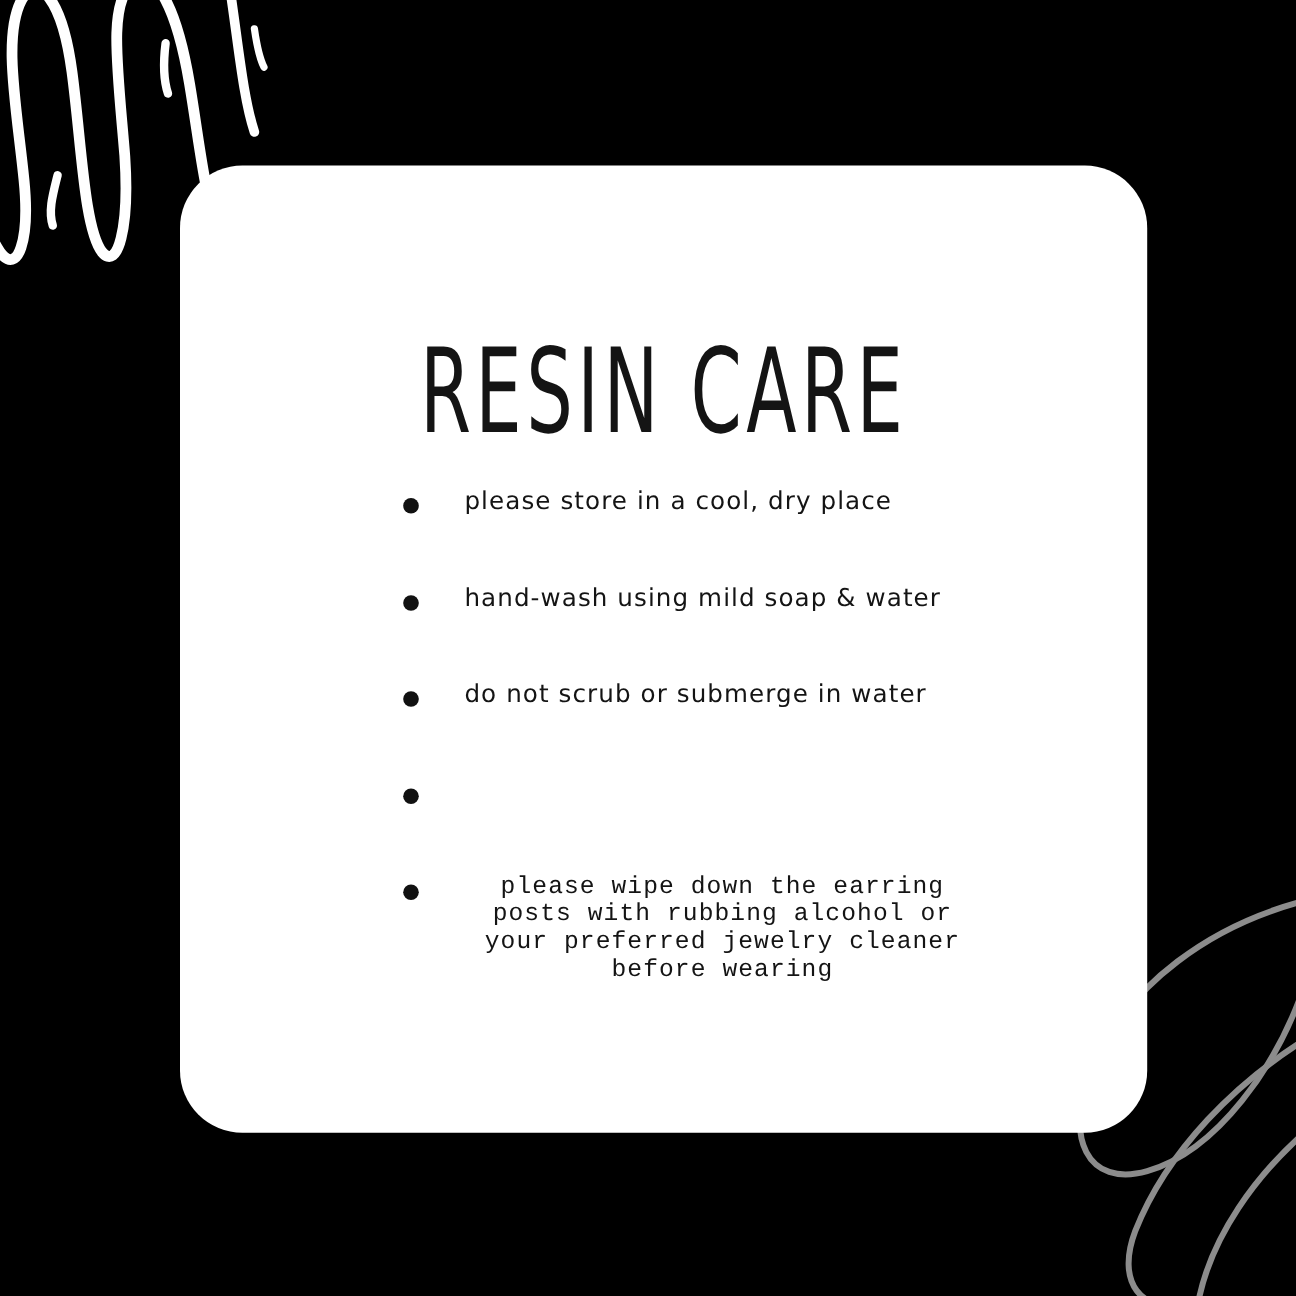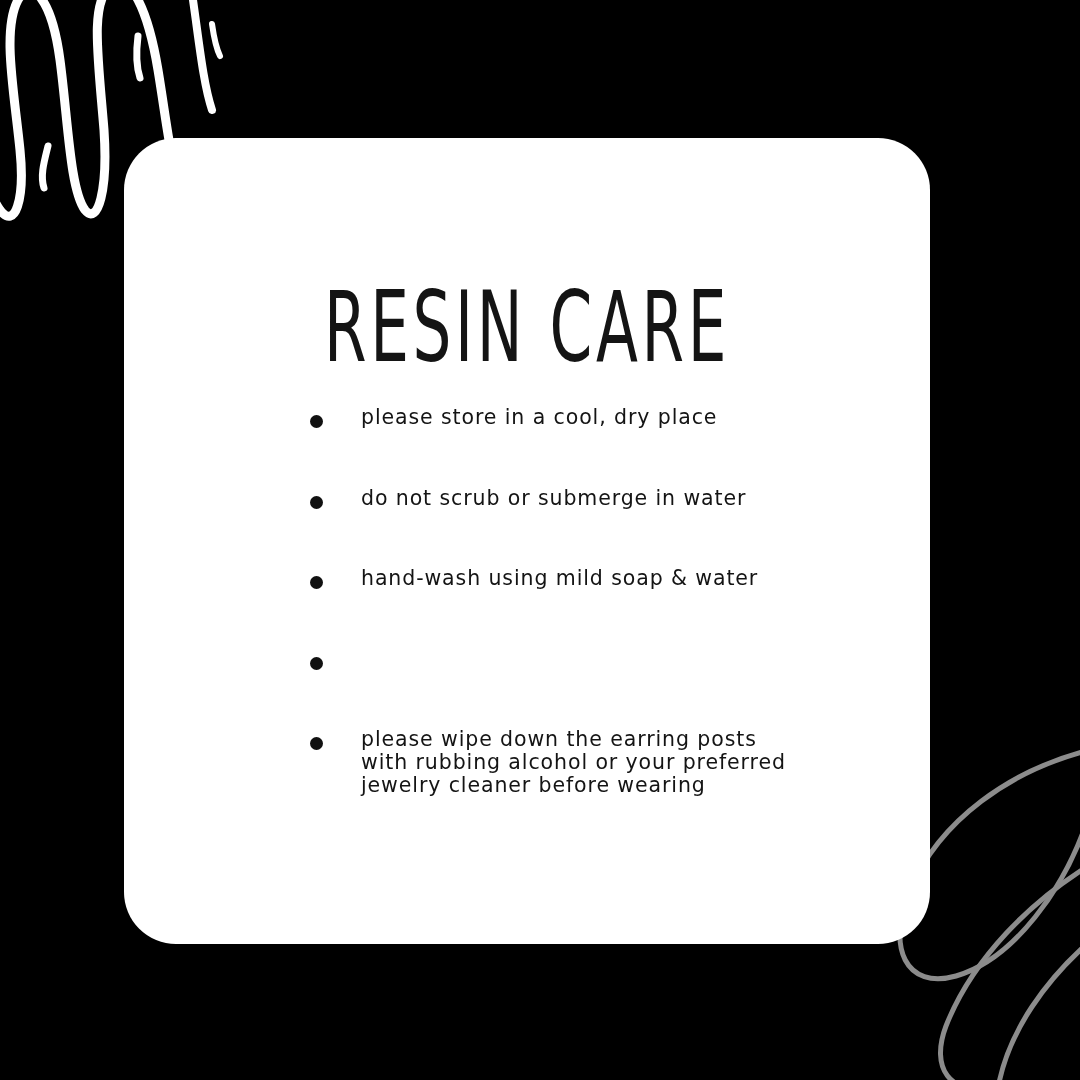--- a/index.html
+++ b/index.html
@@ -38,7 +38,7 @@
   
   .card {
     position: absolute;
-    left: 124px;
+    left: 150px;
     top: 138px;
     width: 806px;
     height: 806px;

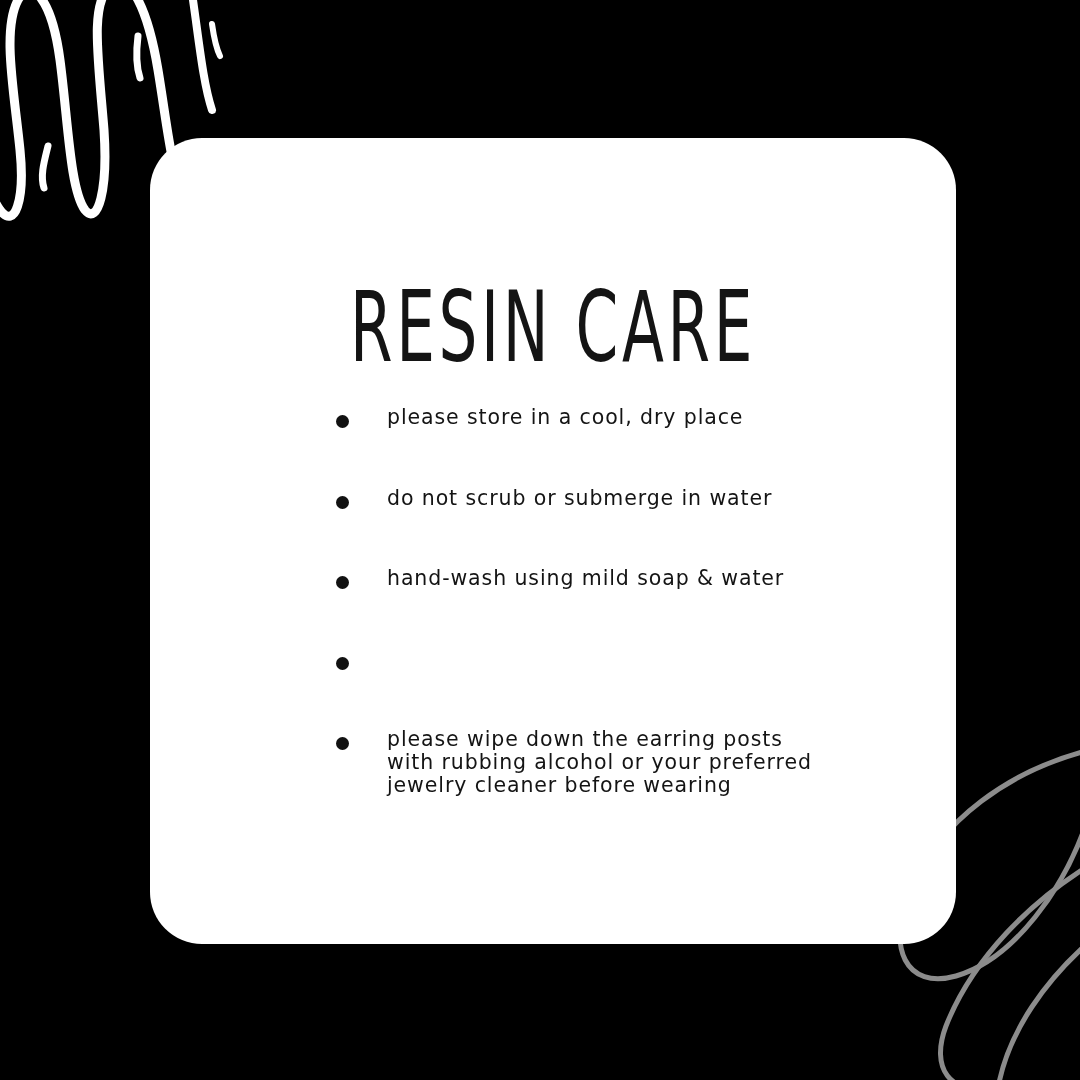--- a/index.html
+++ b/index.html
@@ -71,6 +71,7 @@
     margin: 0;
     padding: 0;
     list-style: none;
+    text-align: center;
   }
 
   .bullet-row {

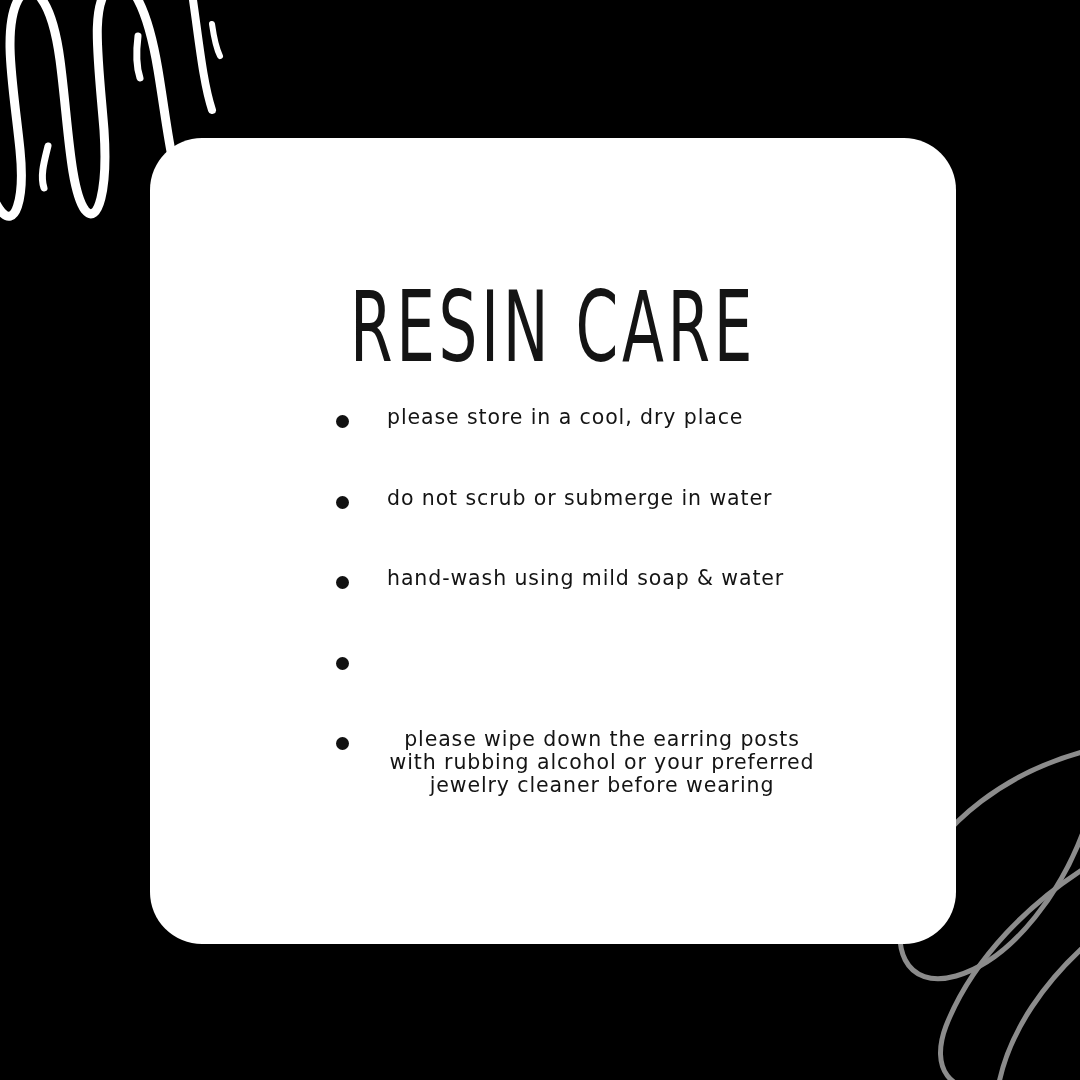--- a/index.html
+++ b/index.html
@@ -145,12 +145,12 @@
 
       <li class="bullet-row">
         <span class="dot"></span>
-        <span class="bullet-text">do not scrub or submerge in water</span>
+        <span class="bullet-text">hand-wash using mild soap &amp; water</span>
       </li>
 
       <li class="bullet-row">
         <span class="dot"></span>
-        <span class="bullet-text">hand-wash using mild soap &amp; water</span>
+        <span class="bullet-text">do not scrub or submerge in water</span>
       </li>
 
       <li class="bullet-row">

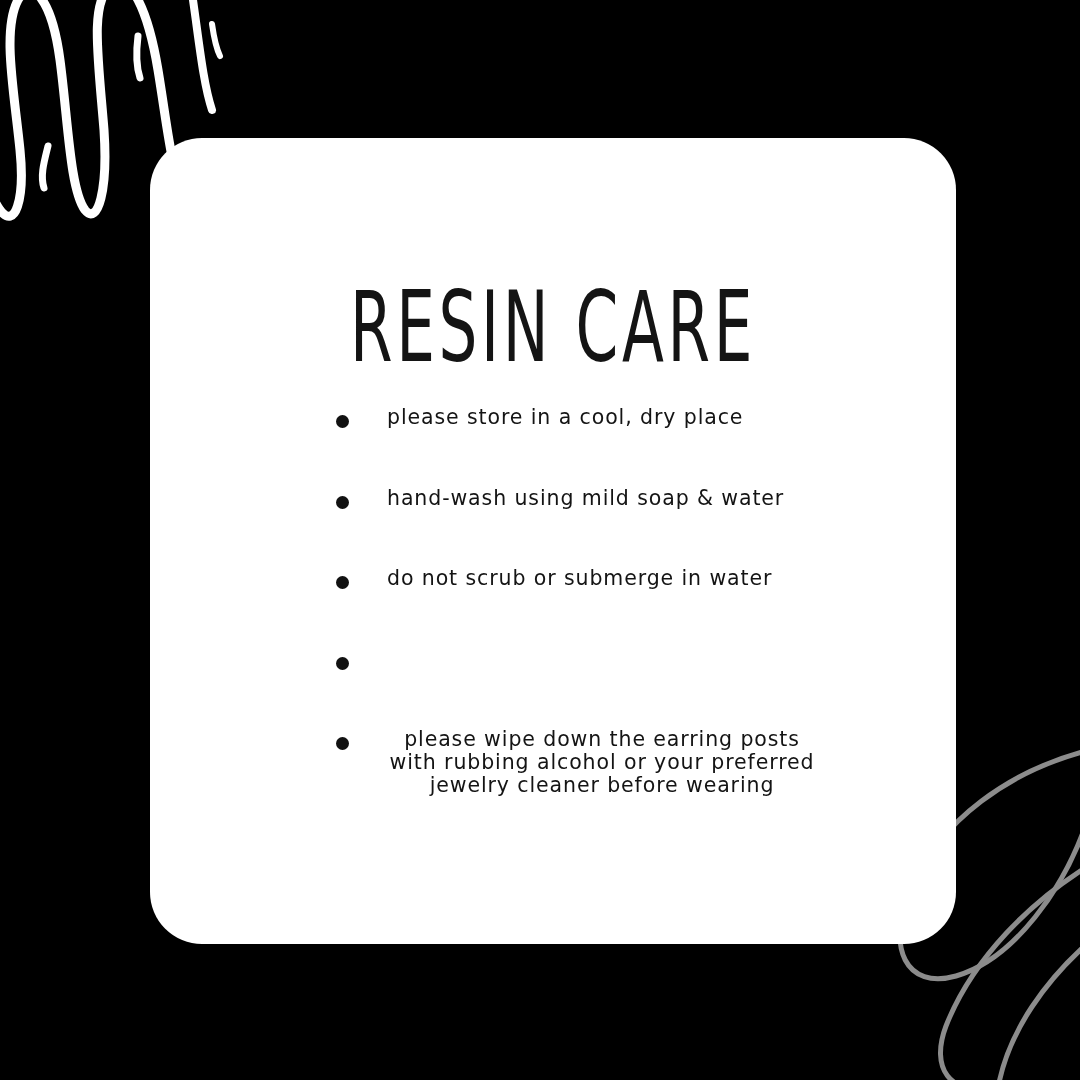--- a/index.html
+++ b/index.html
@@ -106,6 +106,7 @@
   }
   .bullet-text.multiline {
     line-height: 23px;
+    font-family: Liberation Mono, monospace;
   }
 </style>
 </head>

